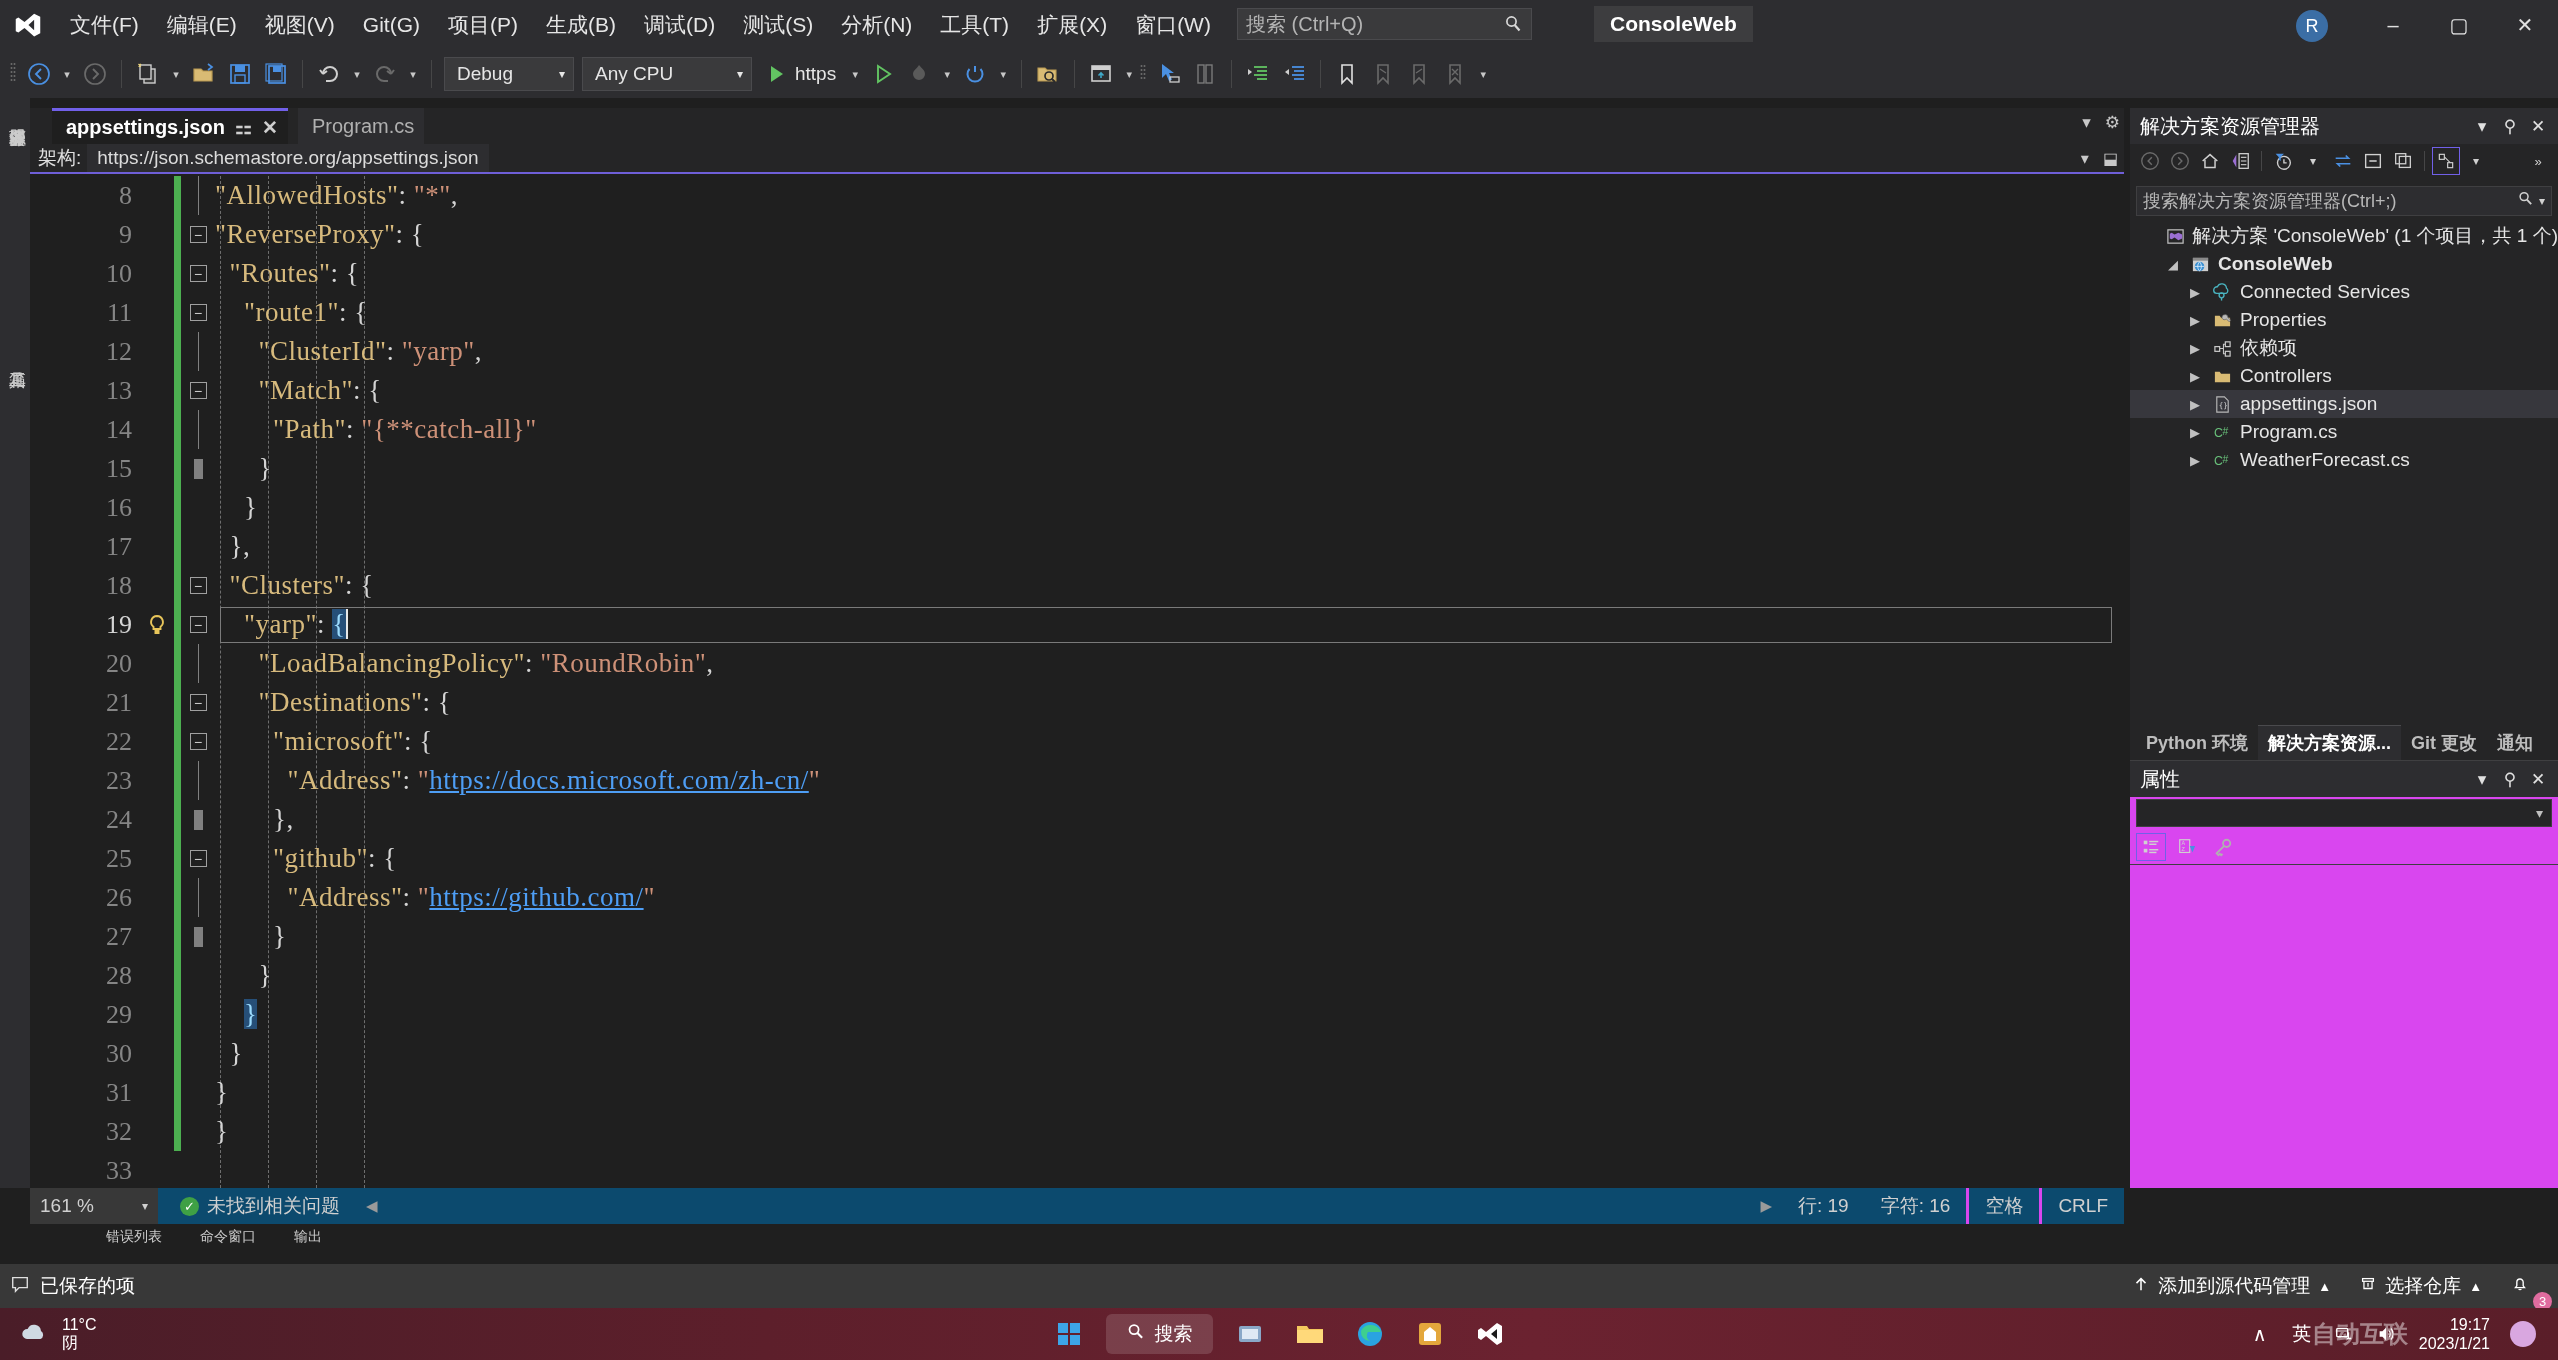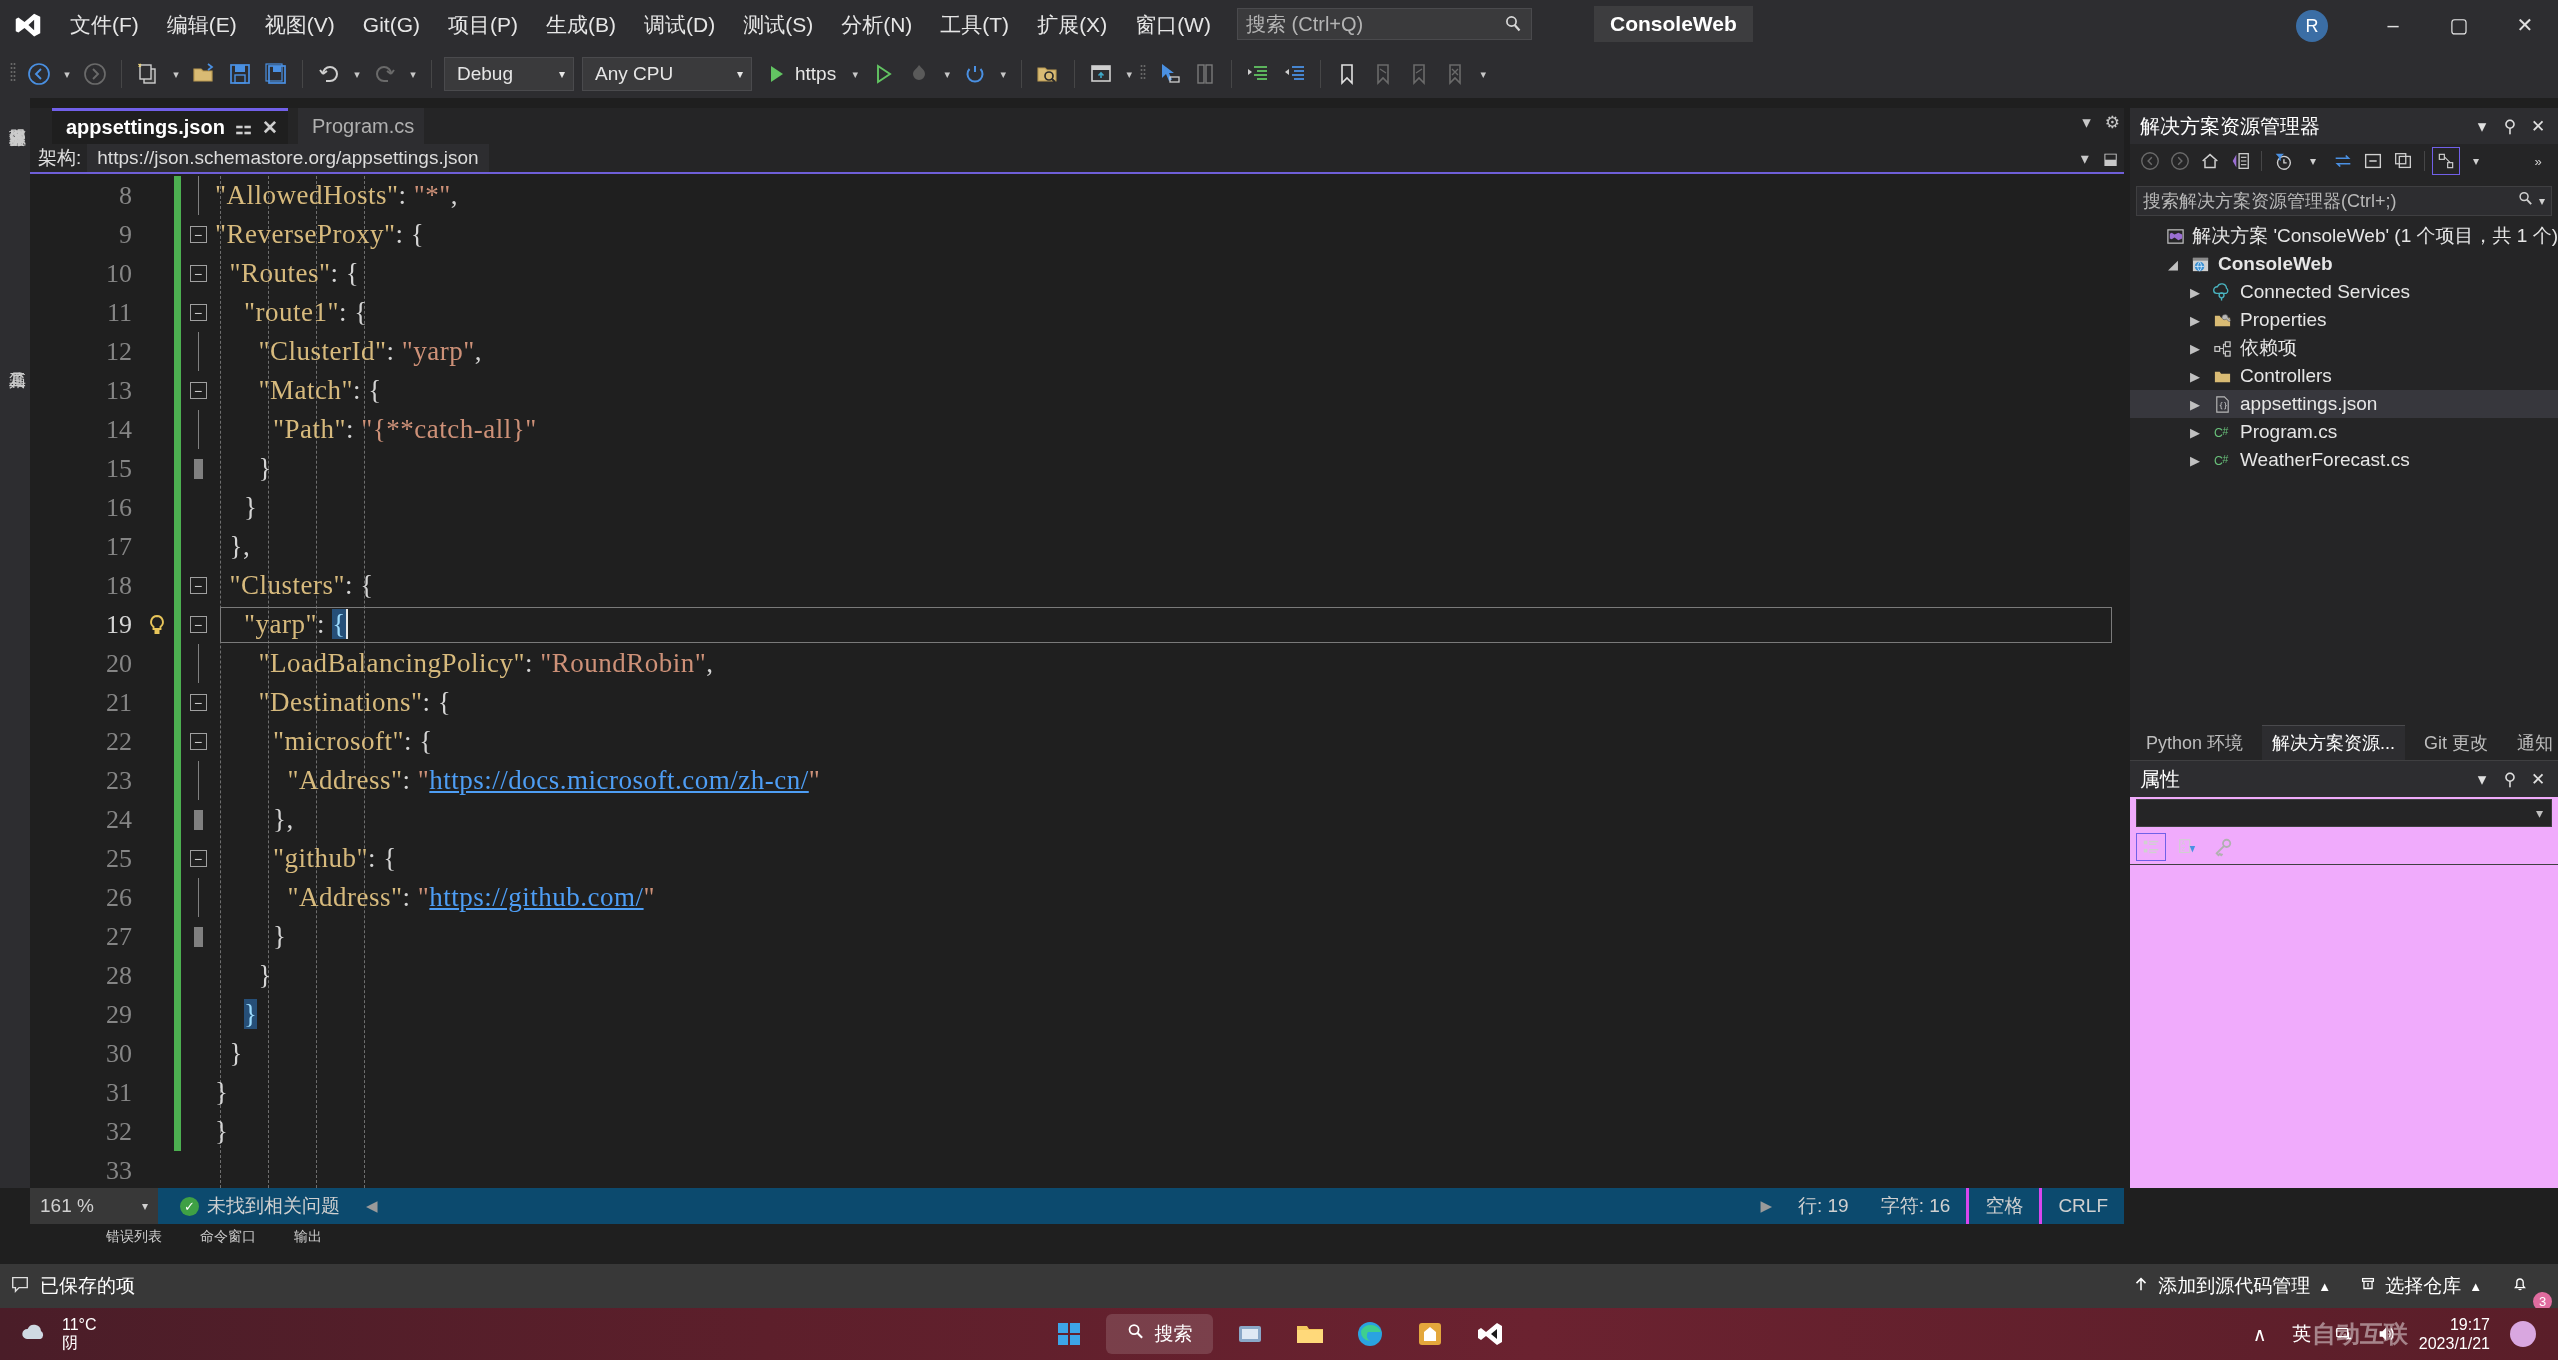--- a/index.html
+++ b/index.html
@@ -218,7 +218,7 @@
   .tlabel.bold { font-weight: bold; }
   .setabs {
     position: absolute; left: 0; top: 618px; width: 428px; height: 34px;
-    display: flex; align-items: flex-end; gap: 9px; padding-left: 6px; background: #252526;
+    display: flex; align-items: flex-end; gap: 0; padding-left: 6px; background: #252526; font-weight: bold;
   }
   .setab { font-size: 18px; color: #bdbdbd; padding: 5px 10px; white-space: nowrap; }
   .setab.active { background: #2d2d30; color: #ffffff; border-top: 1px solid #4a4a4d; }

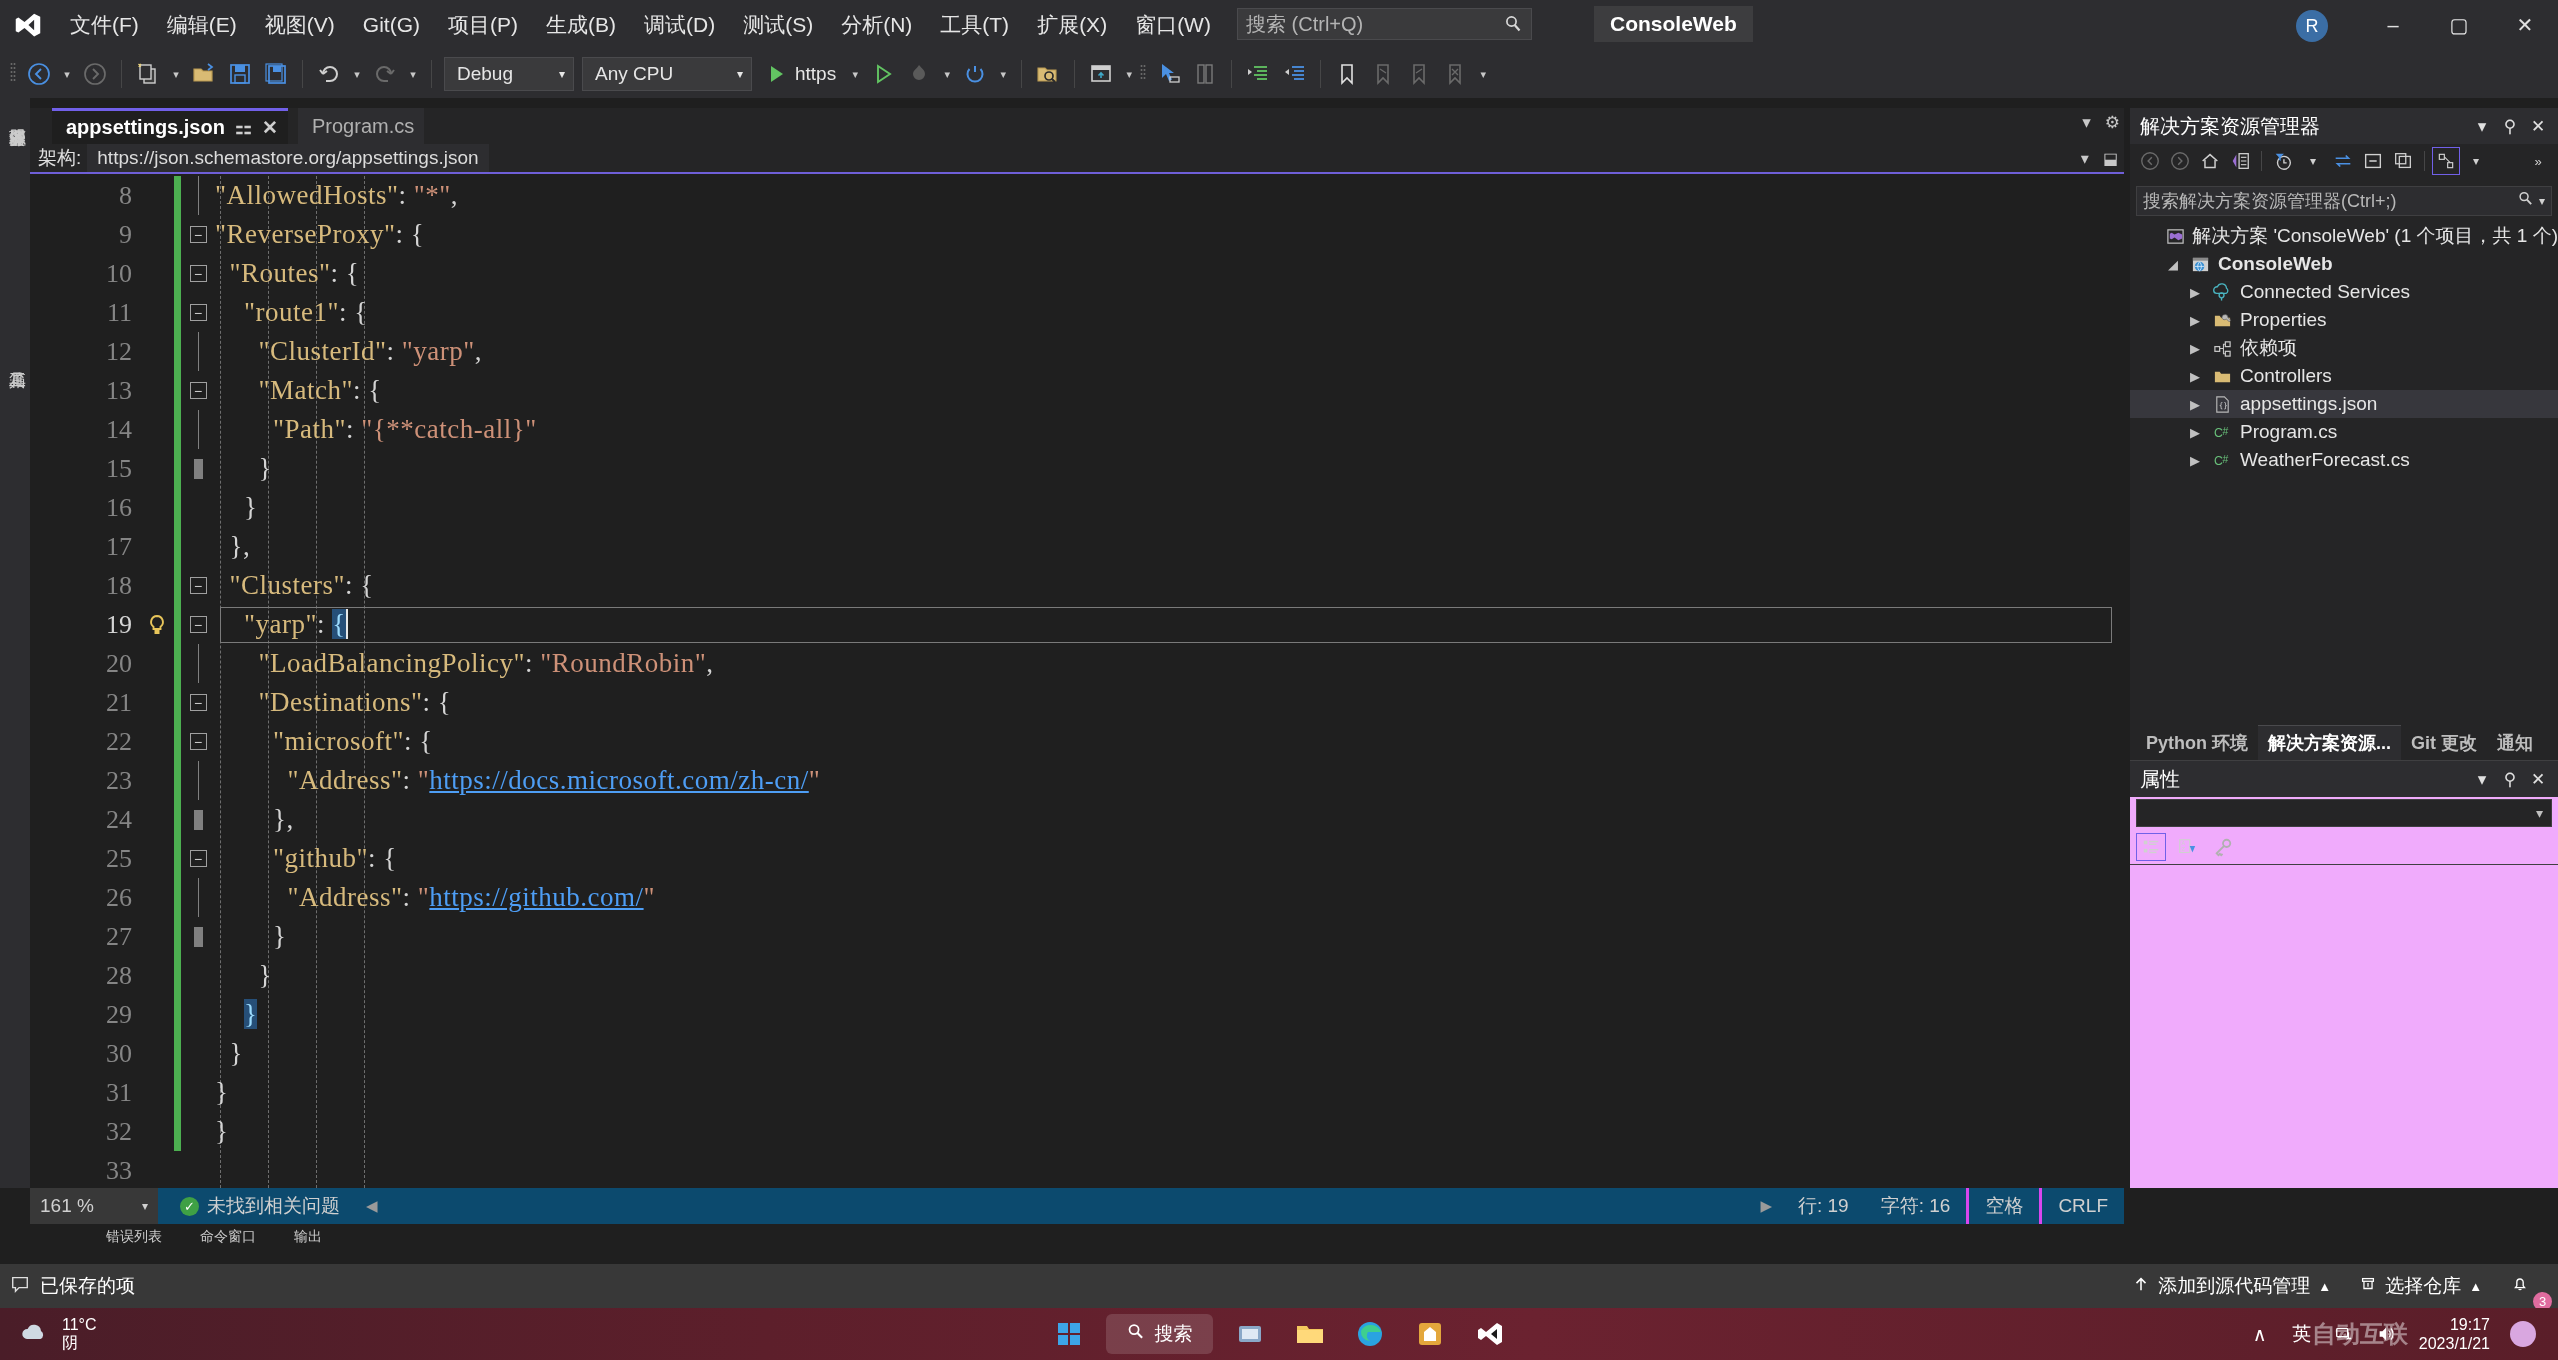--- a/index.html
+++ b/index.html
@@ -226,7 +226,7 @@
   
   .props {
     position: absolute; left: 2130px; top: 760px; width: 428px; height: 428px;
-    background: #f0abfc; border-top: 1px solid #3f3f41;
+    background: #d946ef; border-top: 1px solid #3f3f41;
   }
   .props-field {
     height: 28px; margin: 2px 6px; background: #252526; border: 1px solid #3f3f41;

